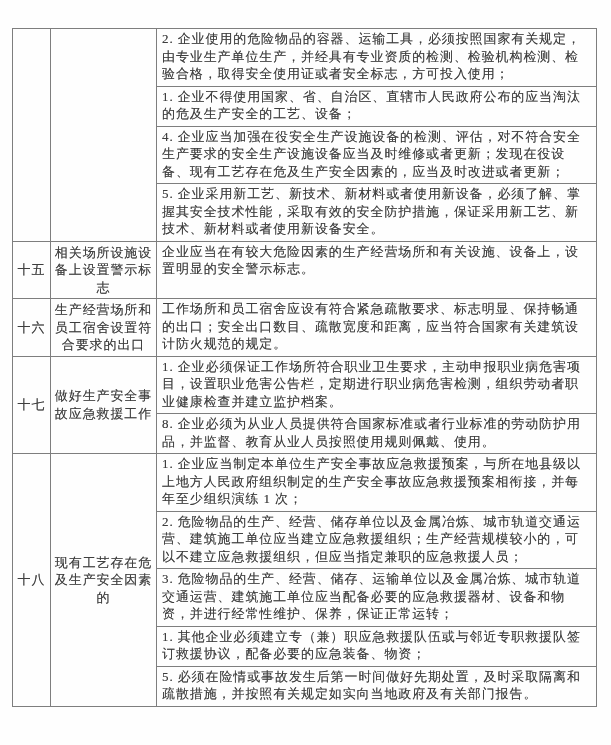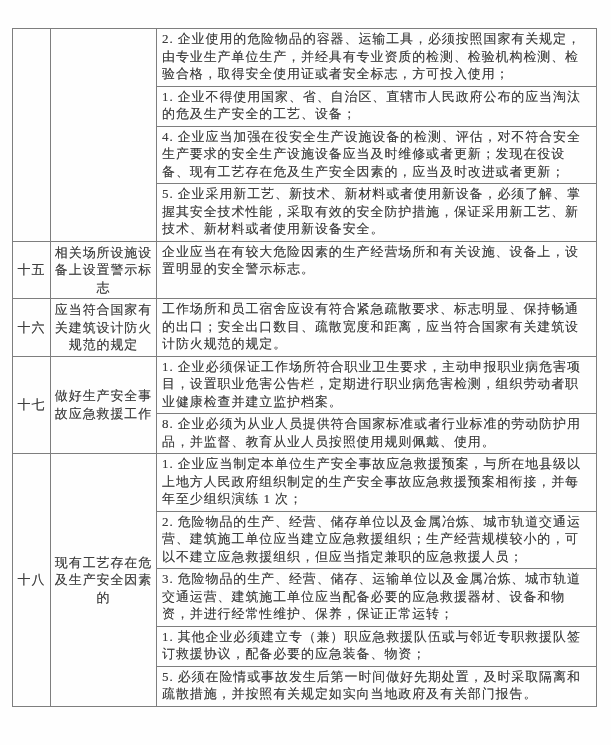--- a/index.html
+++ b/index.html
@@ -91,7 +91,7 @@
 
       <tr>
         <td class="num">十六</td>
-        <td class="title">应当符合国家有关建筑设计防火规范的规定</td>
+        <td class="title">生产经营场所和员工宿舍设置符合要求的出口</td>
         <td class="body">
           <div class="clause">工作场所和员工宿舍应设有符合紧急疏散要求、标志明显、保持畅通的出口；安全出口数目、疏散宽度和距离，应当符合国家有关建筑设计防火规范的规定。</div>
         </td>

